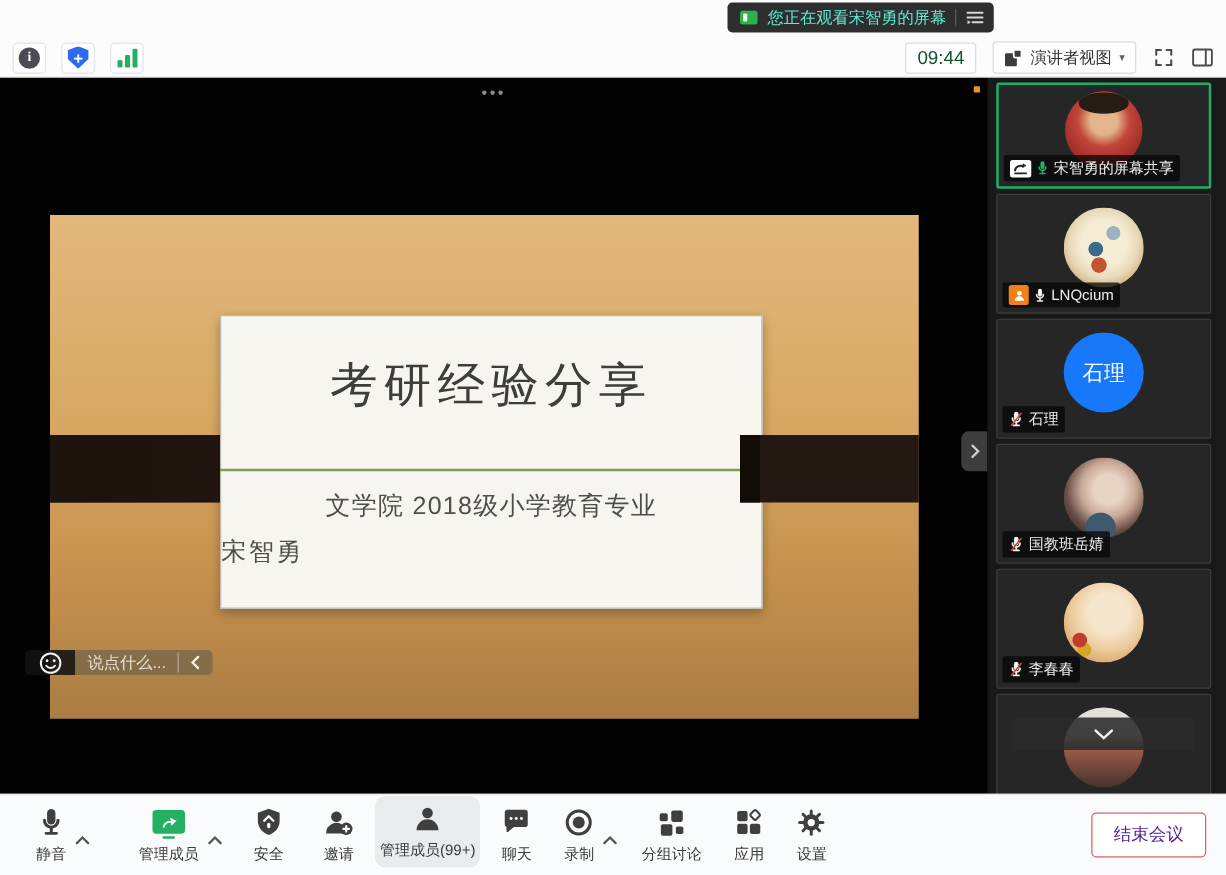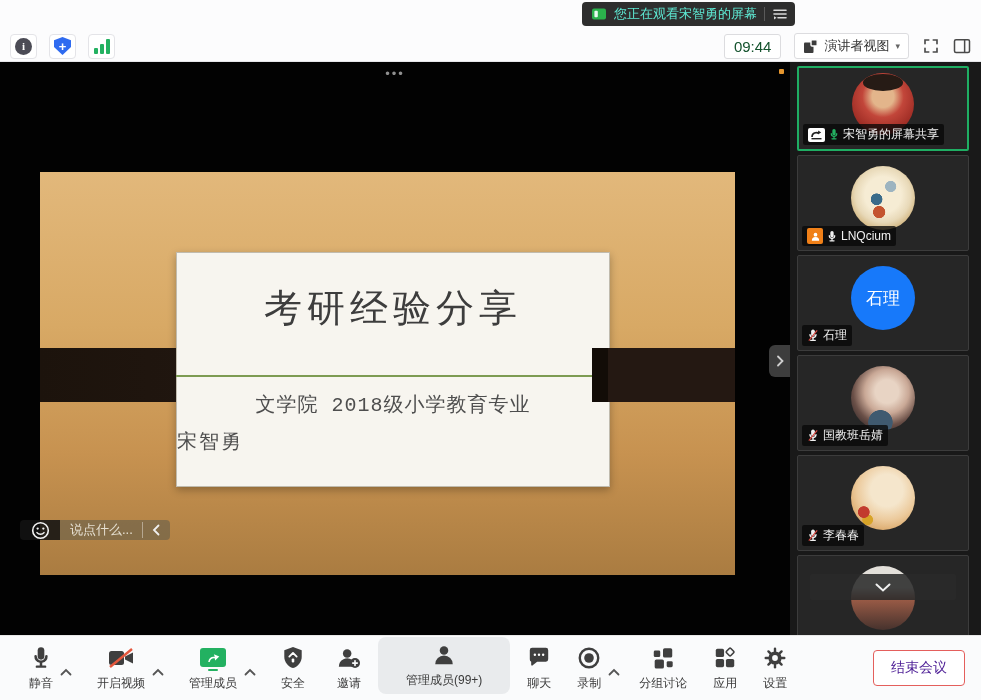--- a/index.html
+++ b/index.html
@@ -42,7 +42,7 @@
   .green-line { position:absolute; left:0; right:0; top:203px; height:2px; background:#7d9b52; z-index:2; }
   .slide-card { position:absolute; left:136px; top:80px; width:434px; height:235px; background:#f7f5ef; border:1px solid #c0bbae; box-shadow:0 3px 8px rgba(0,0,0,.28); z-index:1; }
   .slide-title { margin-top:30px; text-align:center; font-size:38px; color:#3d3d3d; letter-spacing:5px; font-weight:500; }
-  .slide-sub { position:absolute; top:138px; left:0; right:0; text-align:center; font-size:20px; color:#4e4e4e; letter-spacing:1px;font-family:Liberation Mono, monospace; }
+  .slide-sub { position:absolute; top:138px; left:0; right:0; text-align:center; font-size:20px; color:#4e4e4e; letter-spacing:1px; }
   .slide-author { position:absolute; top:175px; left:0; right:0; text-align:left; font-size:20px; color:#4e4e4e; letter-spacing:2px; }
 
   .expand-tab { position:absolute; right:0; top:283px; width:21px; height:32px; background:#3d3d3d; border-radius:6px 0 0 6px; display:flex; align-items:center; justify-content:center; color:#cfcfcf; cursor:pointer; z-index:4; }

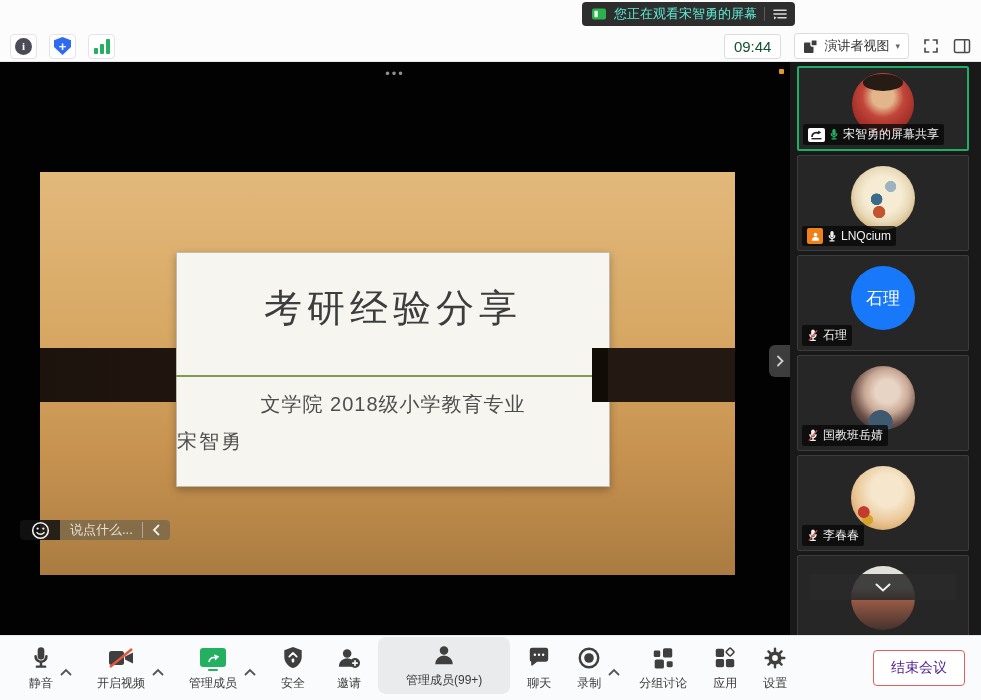--- a/index.html
+++ b/index.html
@@ -327,23 +327,6 @@
   </div>
   <span class="gap-md"></span>
 
-  <div class="tool-group">
-    <div class="tool">
-      <span class="ticon">
-        <svg width="26" height="22" viewBox="0 0 26 22">
-            <rect x="1" y="4" width="15" height="14" rx="2.5" fill="#3f3f3f"></rect>
-            <path d="M17 9.5l8-4v11l-8-4z" fill="#3f3f3f"></path>
-            <line x1="2" y1="20" x2="24" y2="2" stroke="#e4573d" stroke-width="2.4"></line>
-          </svg>
-      </span>
-      <span class="tlabel">开启视频</span>
-    </div>
-    <span class="tool-caret">
-      <svg width="12" height="8" viewBox="0 0 12 8" fill="none" stroke="#555" stroke-width="1.8" stroke-linecap="round">
-          <path d="M1.5 6.5L6 2l4.5 4.5"></path>
-        </svg>
-    </span>
-  </div>
   <span class="gap-md"></span>
 
   <div class="tool-group">

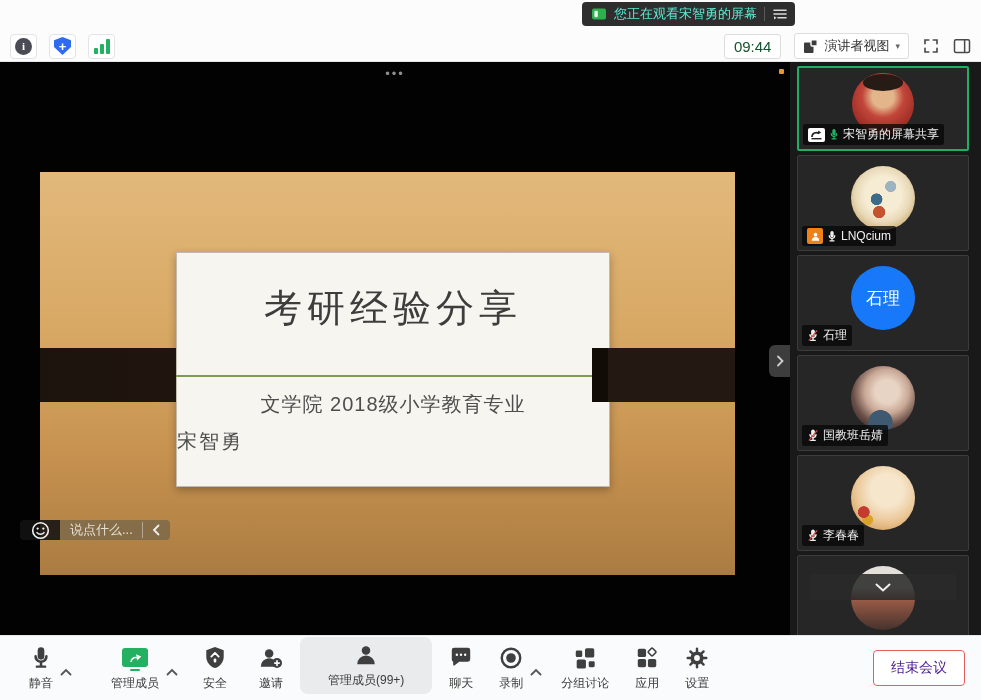--- a/index.html
+++ b/index.html
@@ -85,7 +85,7 @@
   .tool { display:flex; flex-direction:column; align-items:center; gap:4px; padding:0 9px; cursor:pointer; color:#3f3f3f; }
   .tool .ticon { height:26px; display:flex; align-items:center; justify-content:center; }
   .tool .tlabel { font-size:12px; color:#3a3a3a; white-space:nowrap; }
-  .tool.highlight { background:#e9ebed; border-radius:8px; padding:5px 28px; margin-top:-5px; }
+  .tool.highlight { background:#e9ebed; border-radius:8px; padding:5px 4px; margin-top:-5px; }
   .tool-caret { margin:8px 2px 0 -2px; cursor:pointer; display:flex; }
   .gap-sm { width:8px; } .gap-md { width:14px; }
   .end-btn { position:absolute; right:16px; top:50%; transform:translateY(-50%); background:#fff; border:1px solid #e45f5c; color:#4c1d95; border-radius:4px; padding:8px 17px; font-size:14px; cursor:pointer; }

